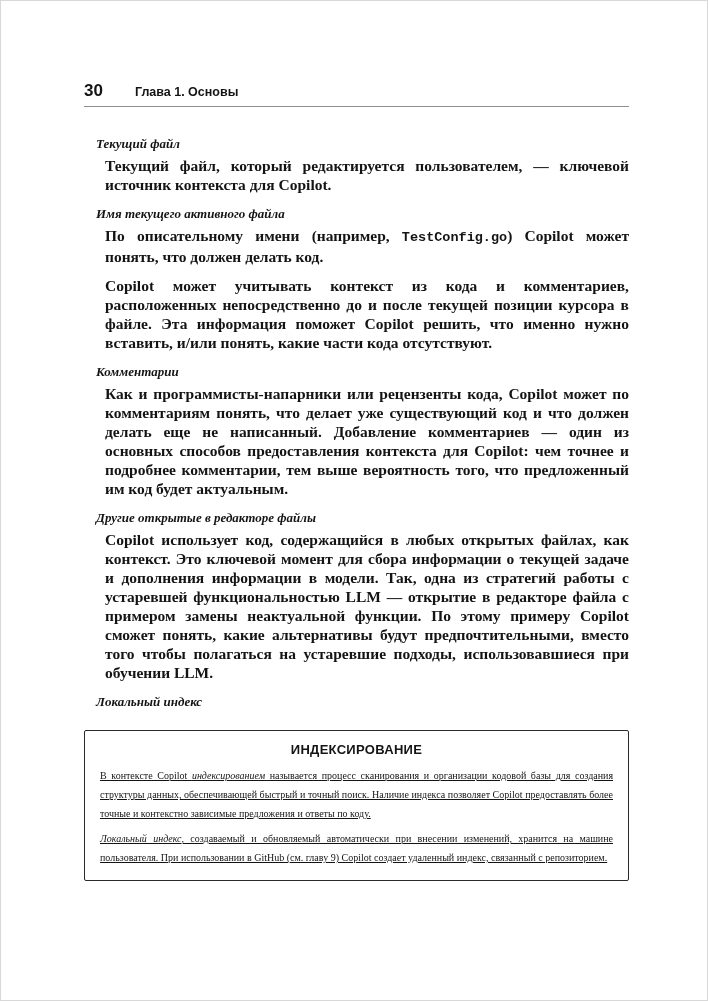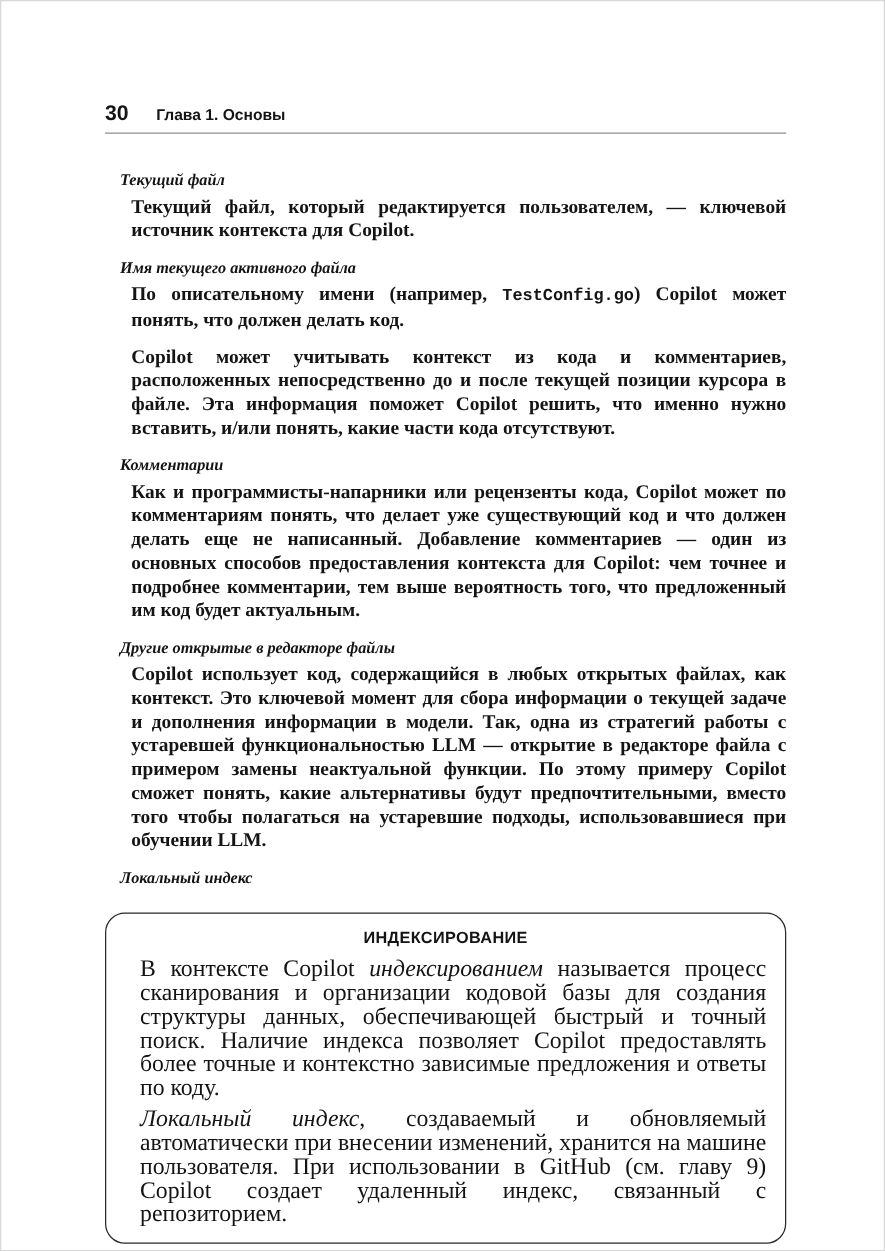--- a/index.html
+++ b/index.html
@@ -17,7 +17,7 @@
   .page-header {
     display: flex;
     align-items: baseline;
-    gap: 22px;
+    gap: 32px;
     font-family: "Liberation Sans", sans-serif;
     margin-bottom: 5px;
   }

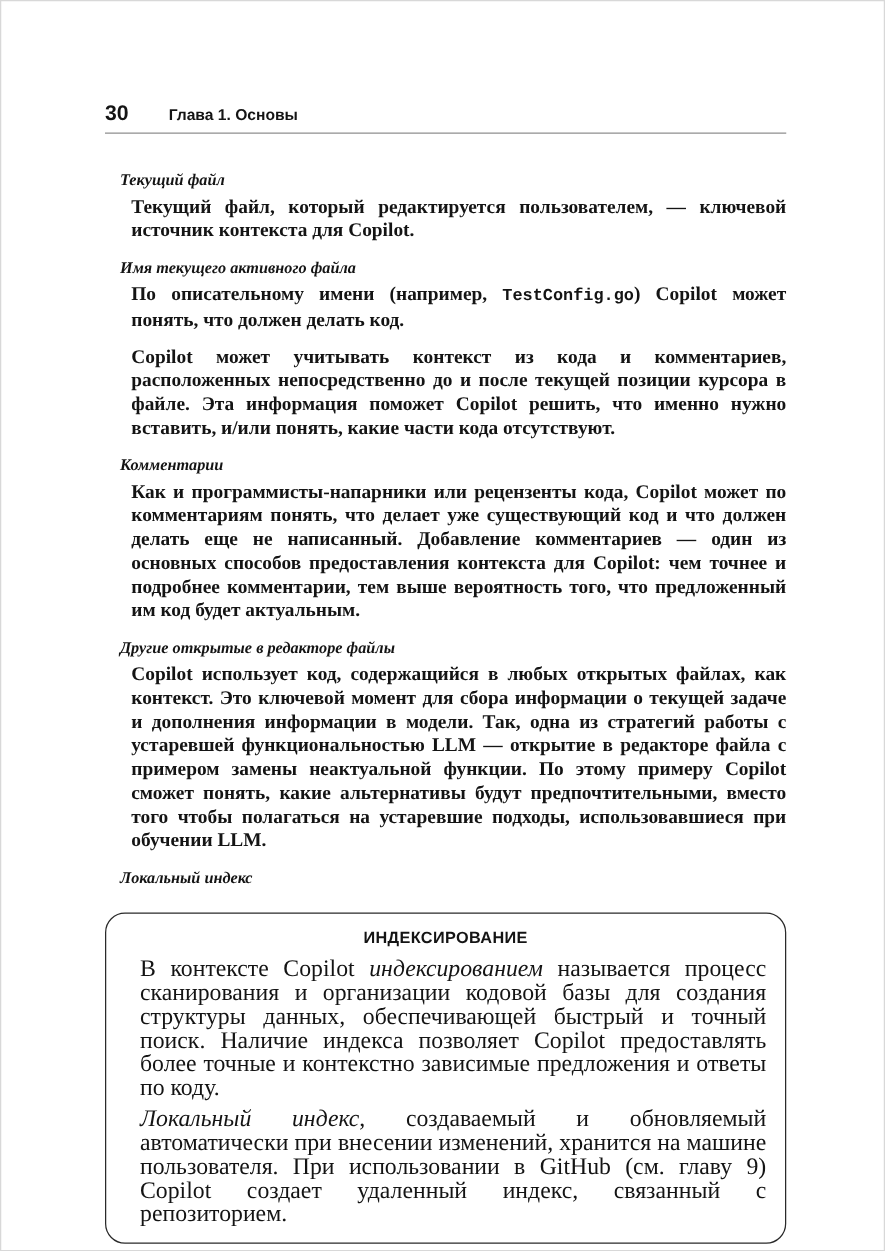--- a/index.html
+++ b/index.html
@@ -58,7 +58,7 @@
   .callout {
     margin-top: 19px;
     border: 1.5px solid #2a2a2a;
-    border-radius: 16px;
+    border-radius: 2px;
     padding: 11px 15px 13px 15px;
   }
   .callout-title {

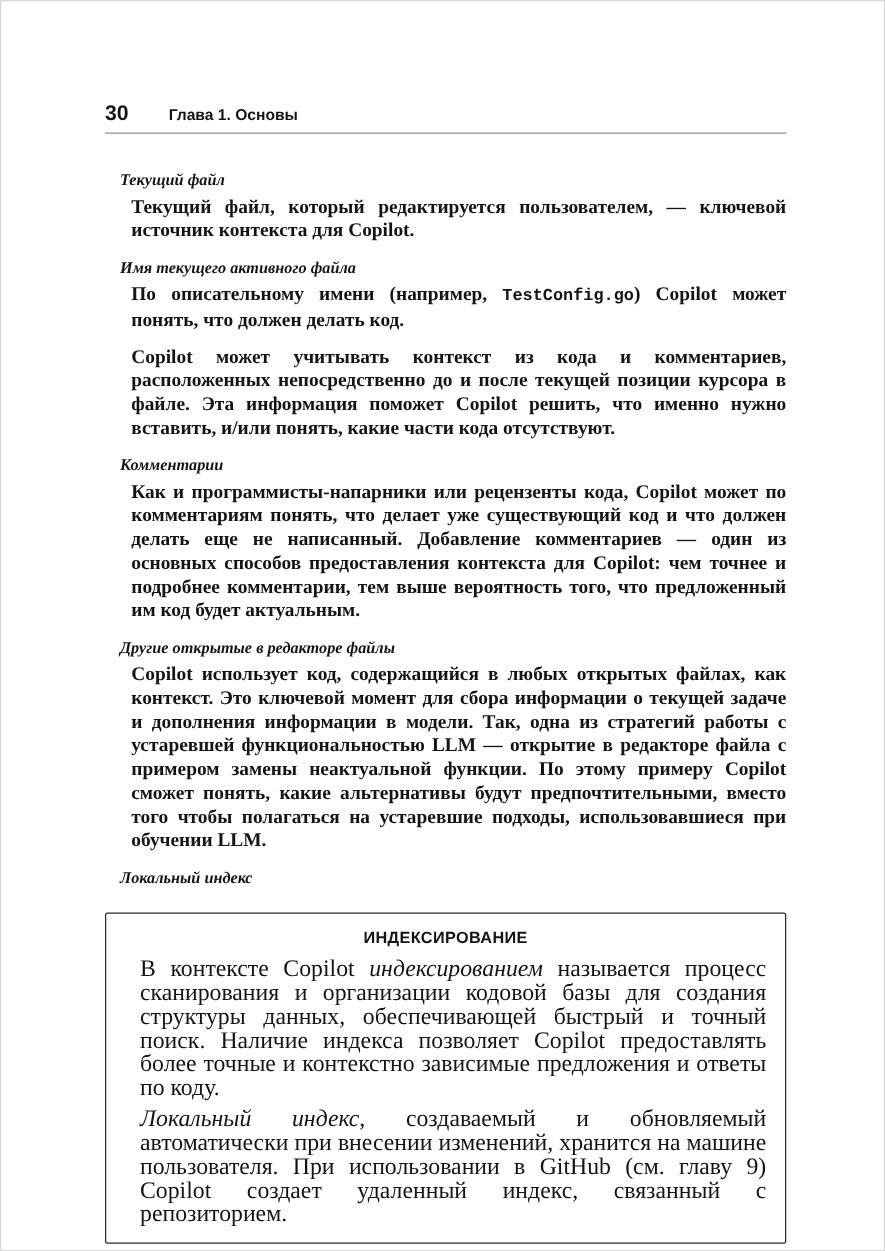--- a/index.html
+++ b/index.html
@@ -70,10 +70,11 @@
     margin: 0 0 9px 0;
   }
   .callout-body {
-    margin: 0 0 6px 12px;
-    font-size: 19px;
+    margin: 0 0 6px 0;
+    font-size: 10px;
     line-height: 19px;
     text-align: justify;
+    text-decoration: underline;
   }
   .callout-body:last-child { margin-bottom: 0; }
   em { font-style: italic; }

